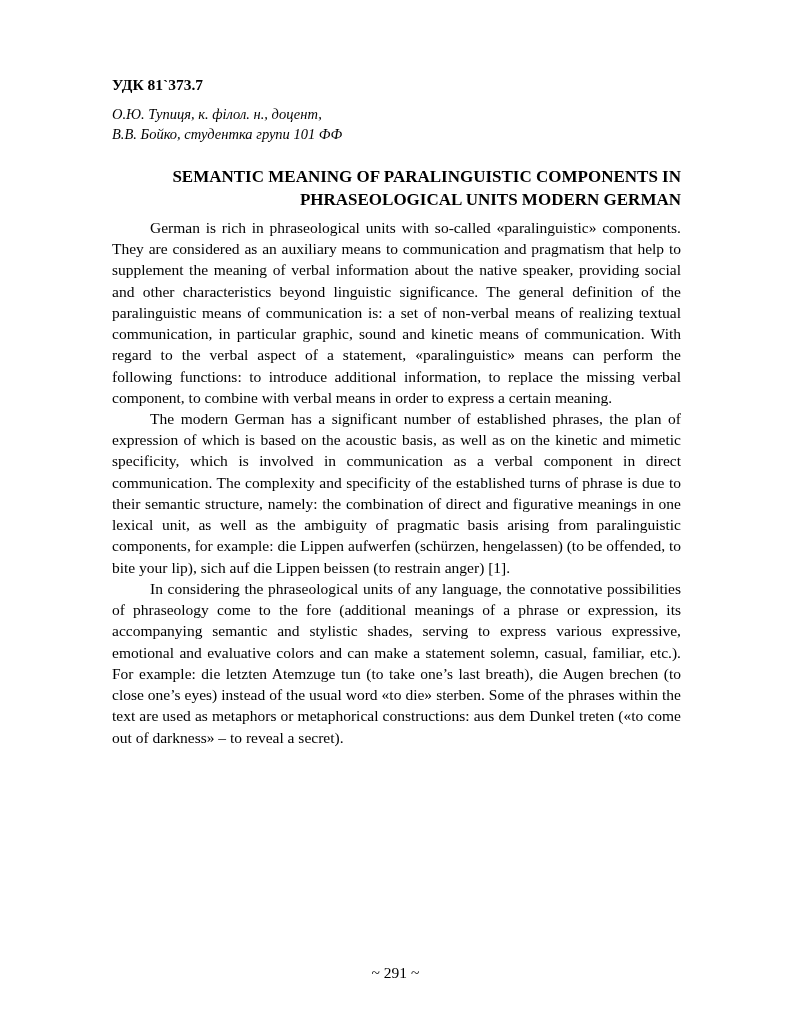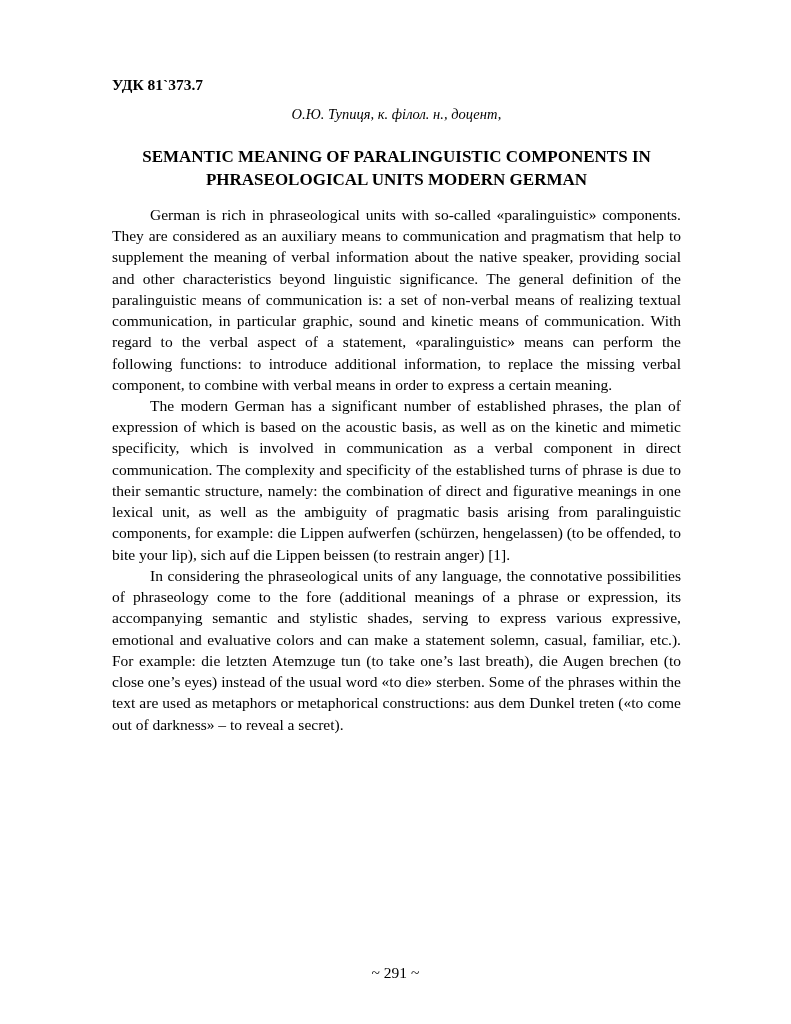--- a/index.html
+++ b/index.html
@@ -27,7 +27,7 @@
     margin-bottom: 10px;
   }
   .byline {
-    text-align: center;
+    text-align: left;
     font-style: italic;
     font-size: 14.5px;
     line-height: 1.38;

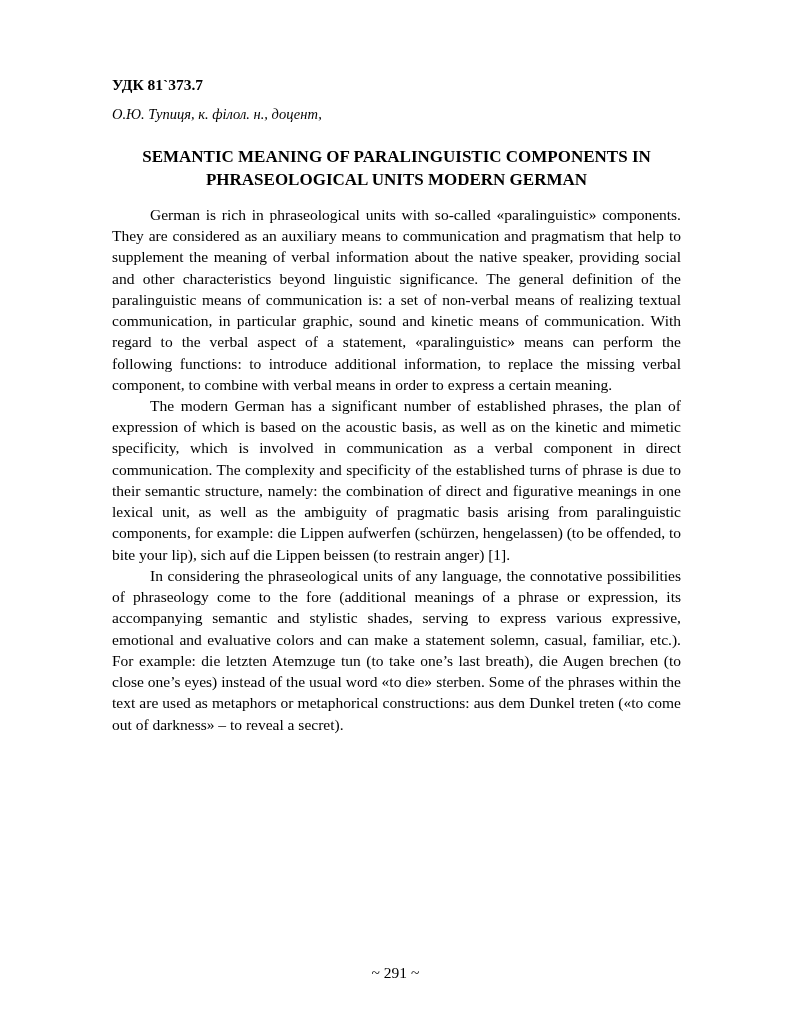--- a/index.html
+++ b/index.html
@@ -68,6 +68,7 @@
 
     <div class="byline">
       <div>О.Ю. Тупиця, к. філол. н., доцент,</div>
+      <div>В.В. Бойко, студентка групи 101 ФФ</div>
     </div>
 
     <h1 class="title">SEMANTIC MEANING OF PARALINGUISTIC COMPONENTS IN PHRASEOLOGICAL UNITS MODERN GERMAN</h1>

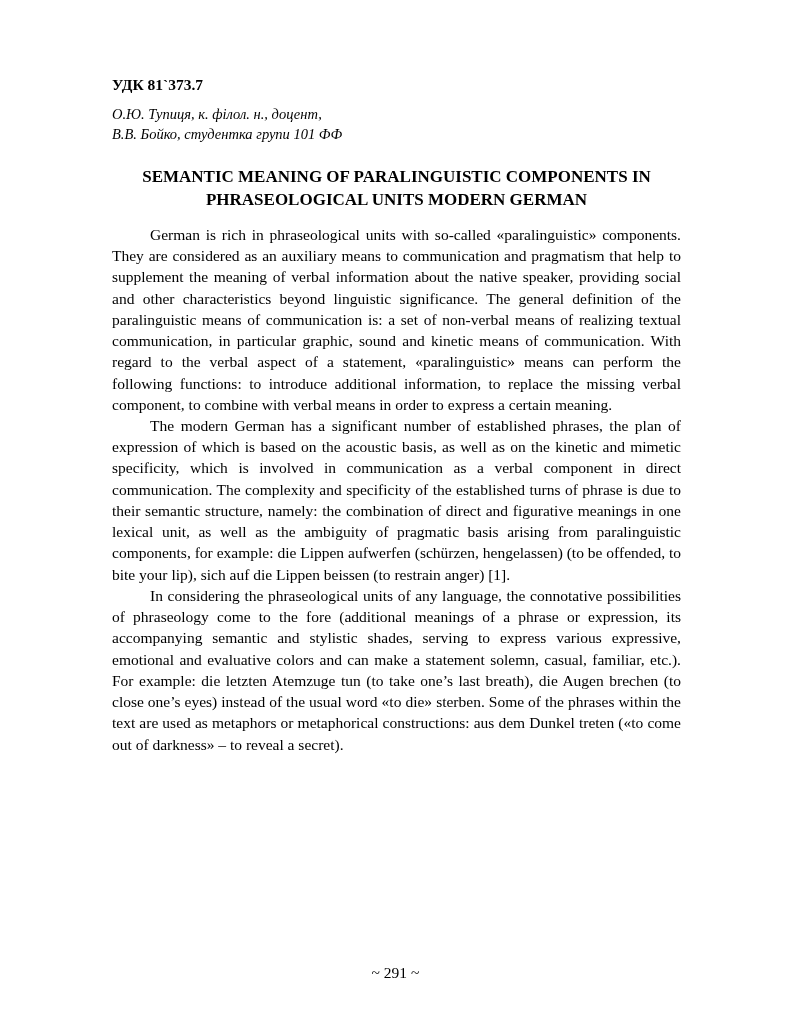--- a/index.html
+++ b/index.html
@@ -34,7 +34,7 @@
   }
   .title {
     margin-top: 22px;
-    text-align: center;
+    text-align: right;
     font-weight: bold;
     font-size: 17px;
     line-height: 1.35;

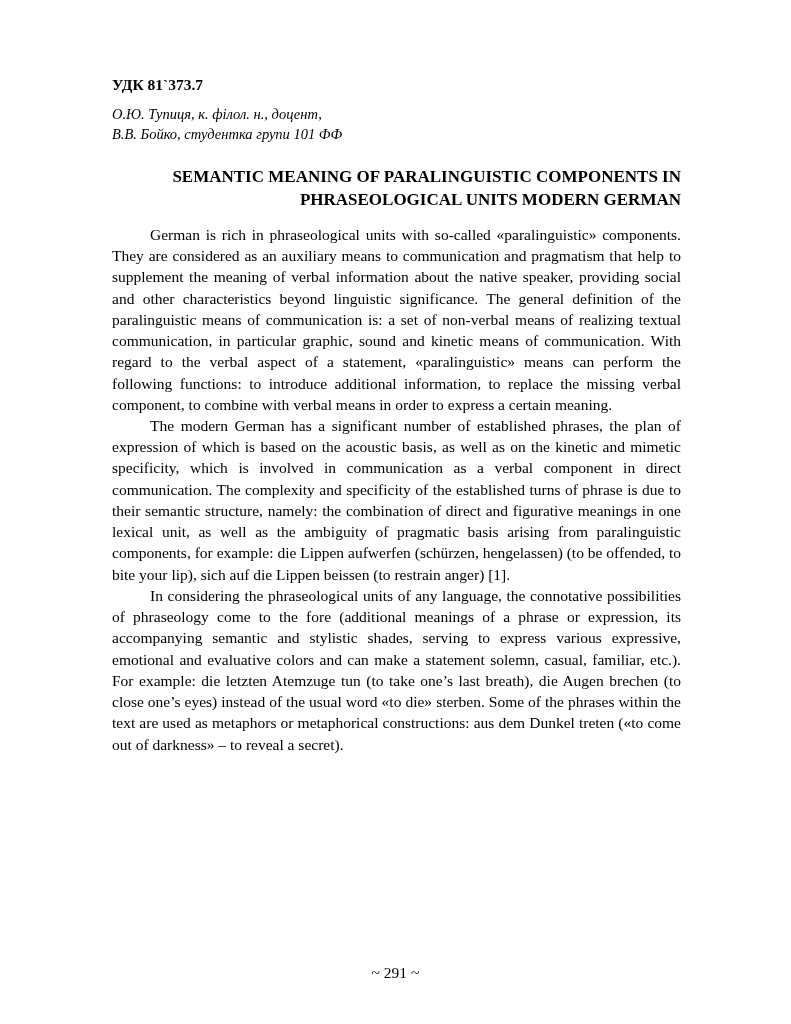--- a/index.html
+++ b/index.html
@@ -40,7 +40,7 @@
     line-height: 1.35;
   }
   .body-text {
-    margin-top: 12px;
+    margin-top: 5px;
     font-size: 15.5px;
     line-height: 1.37;
     text-align: justify;

